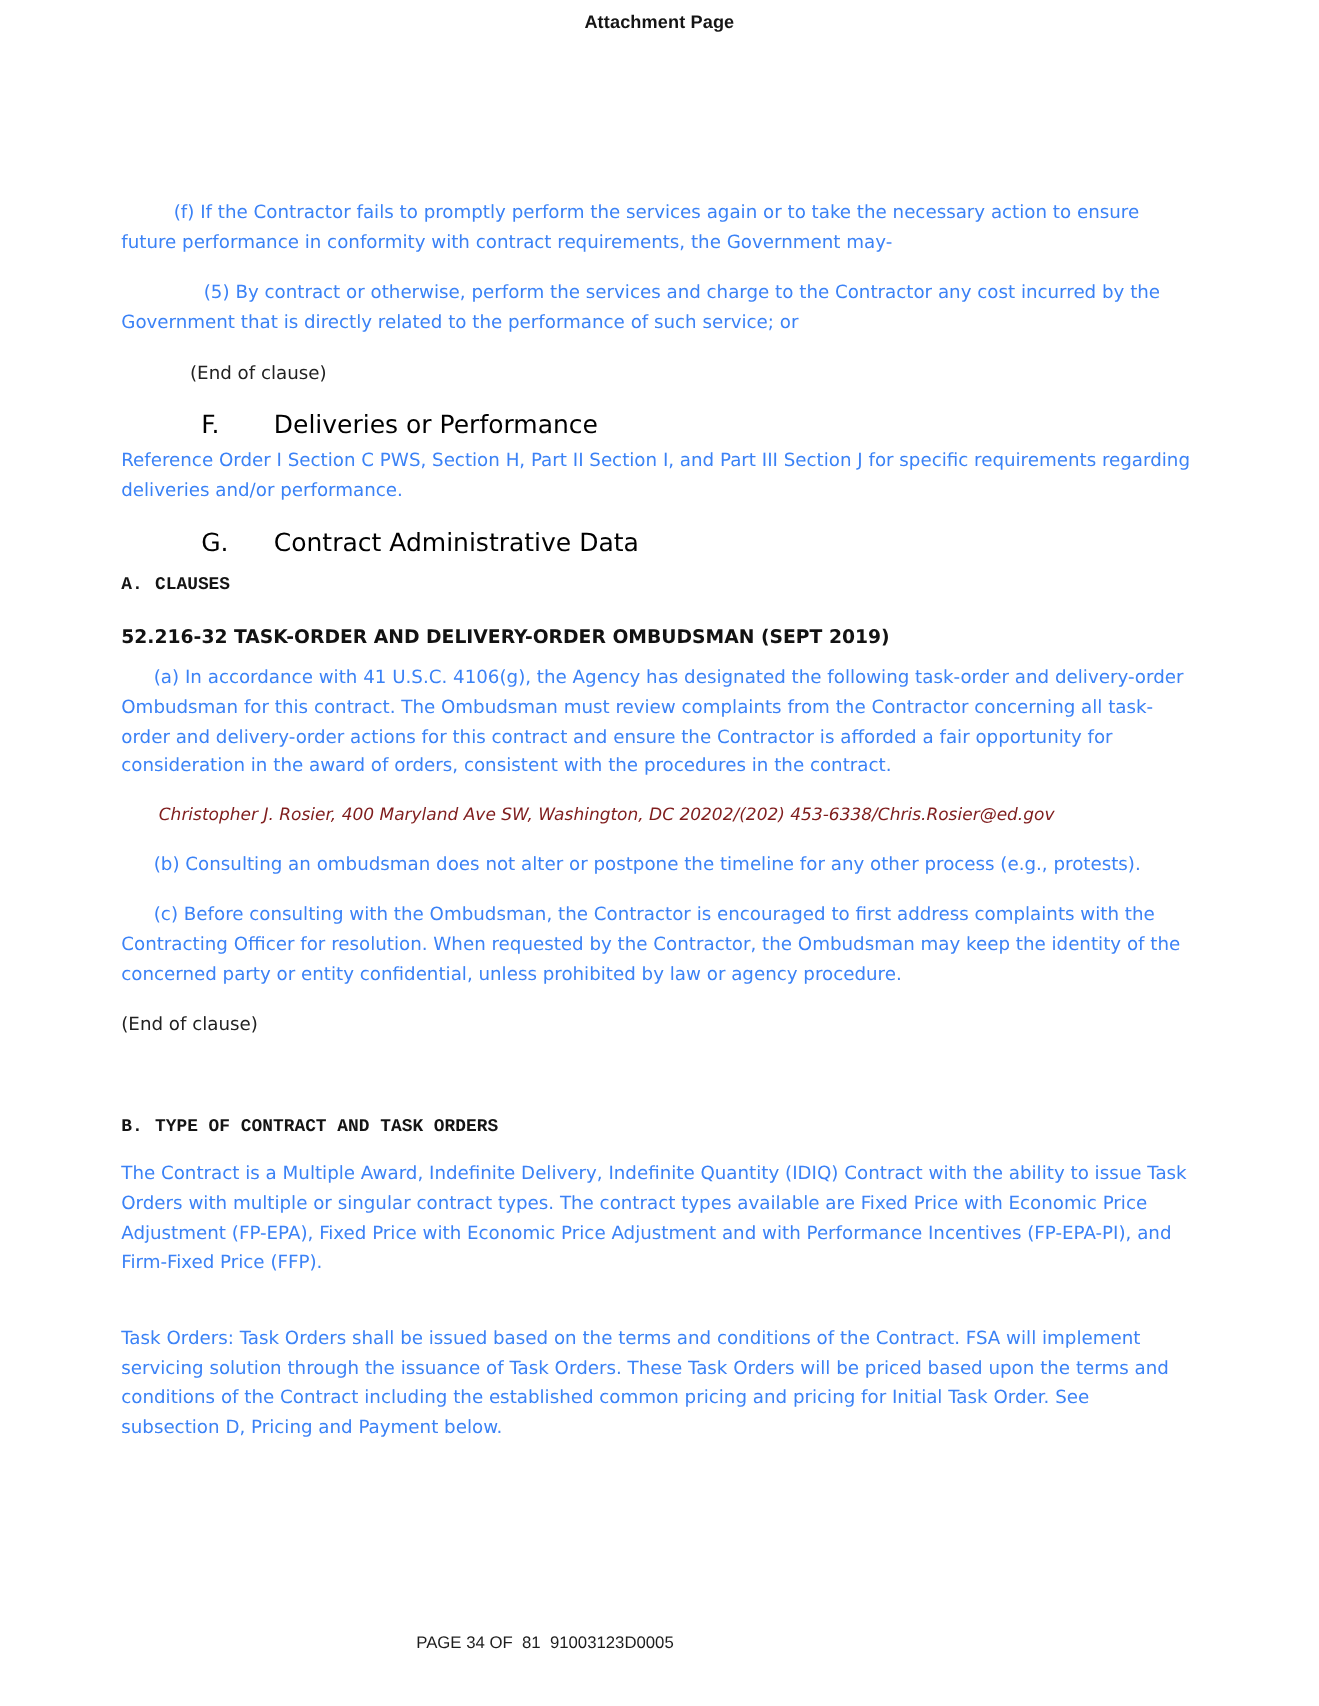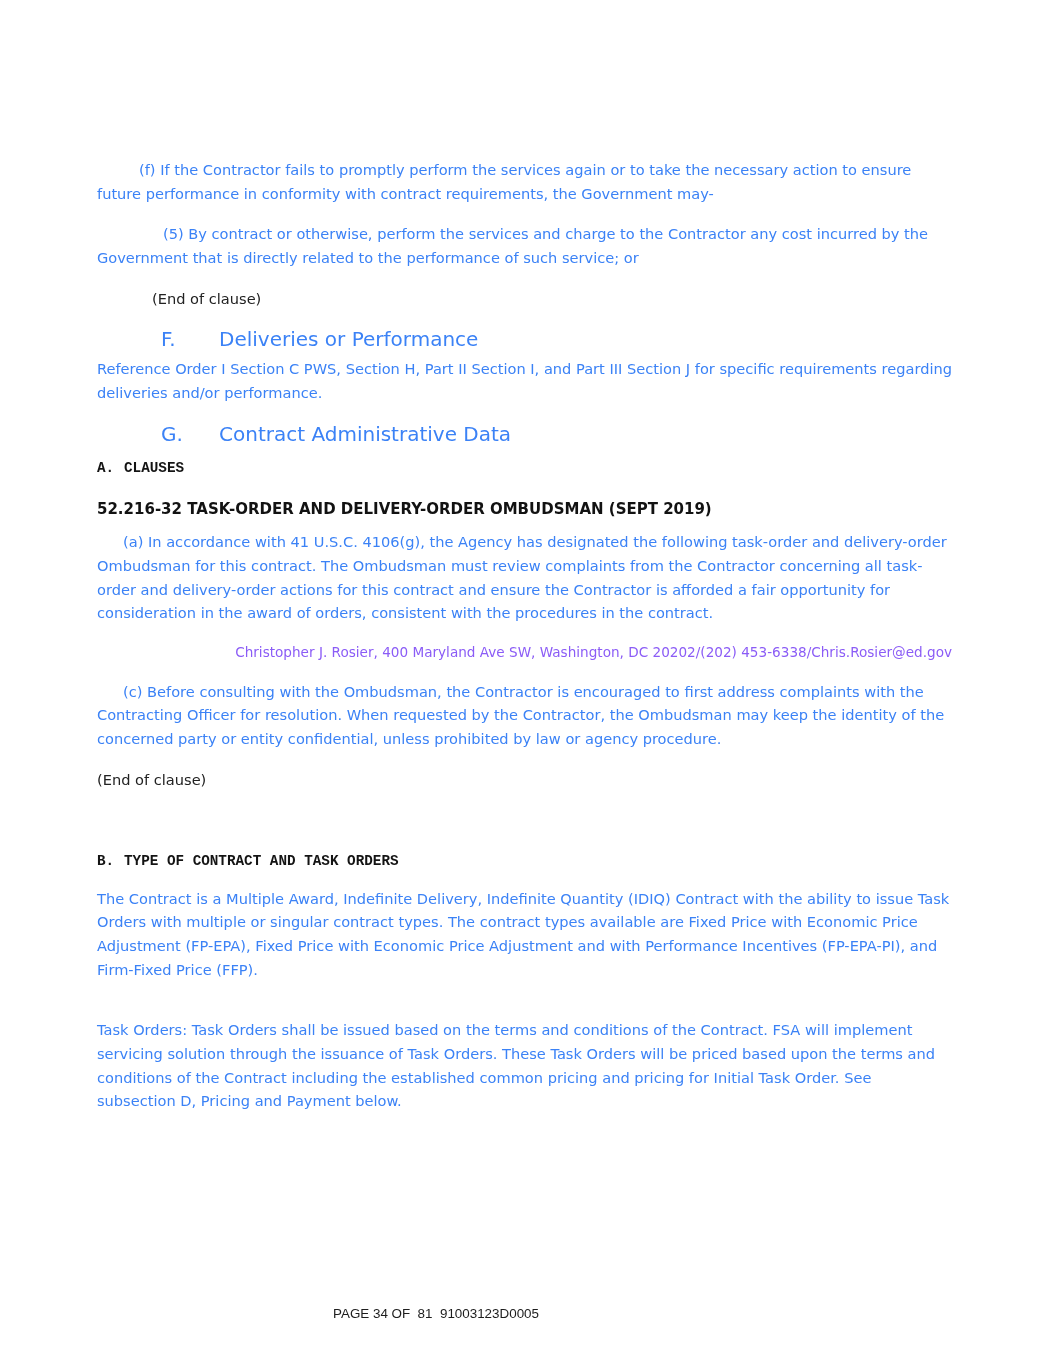--- a/index.html
+++ b/index.html
@@ -143,6 +143,7 @@
 
 <div class="page">
 
+  <div class="page-header">Attachment Page</div>
 
   <div class="content">
 

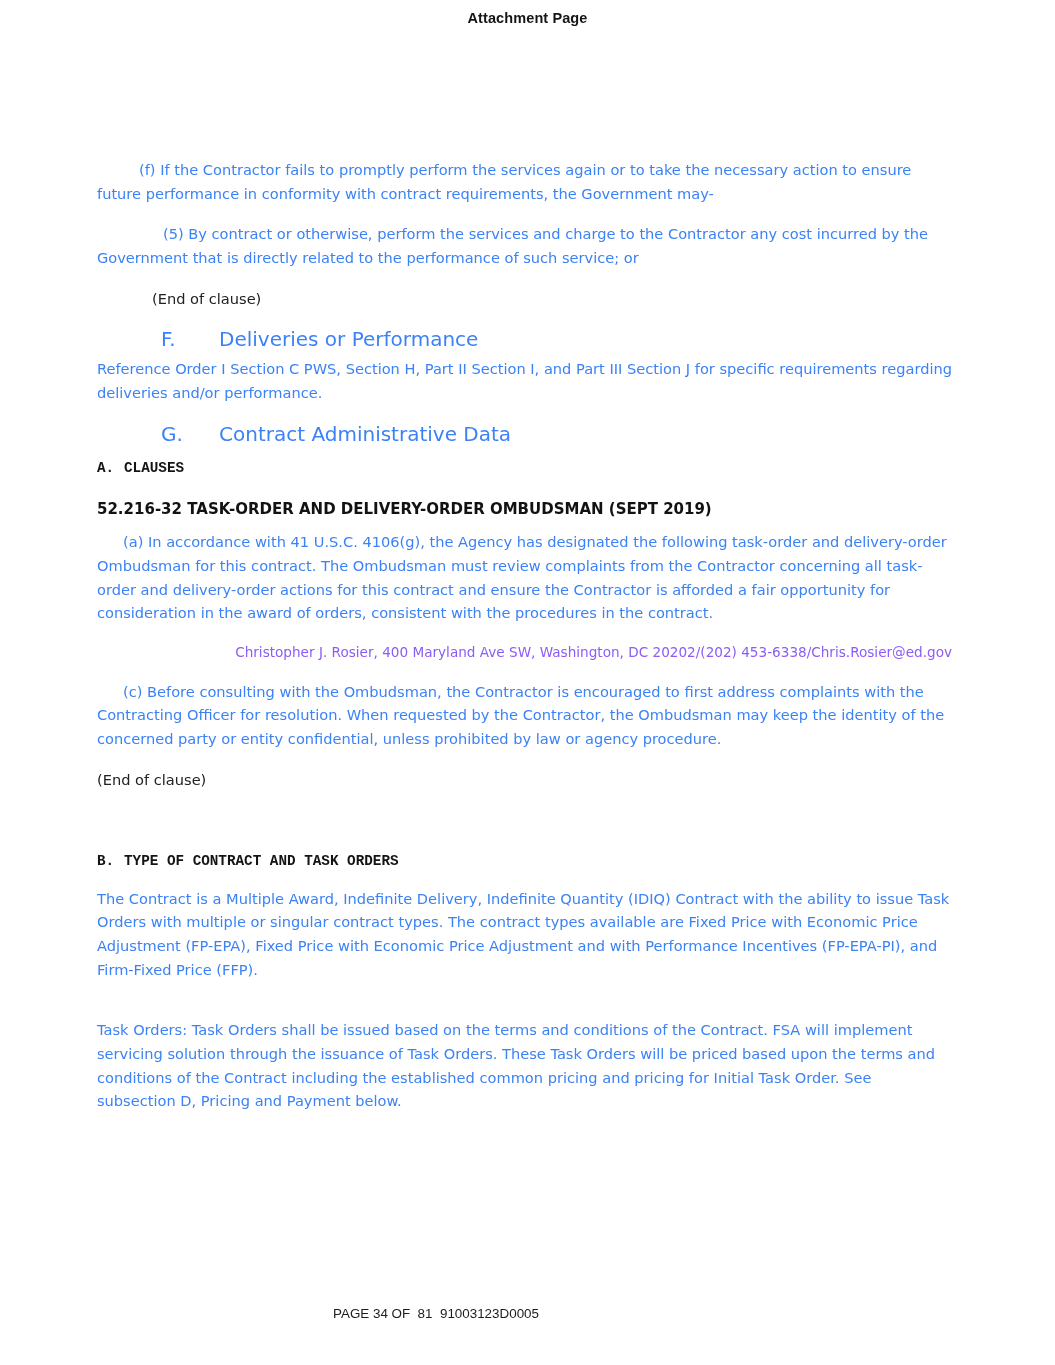--- a/index.html
+++ b/index.html
@@ -81,7 +81,7 @@
 
   
   .blue-heading {
-    color: #3b82f6;
+    color: #000000;
     font-family: "DejaVu Sans", sans-serif;
     font-weight: normal;
     font-size: 20px;

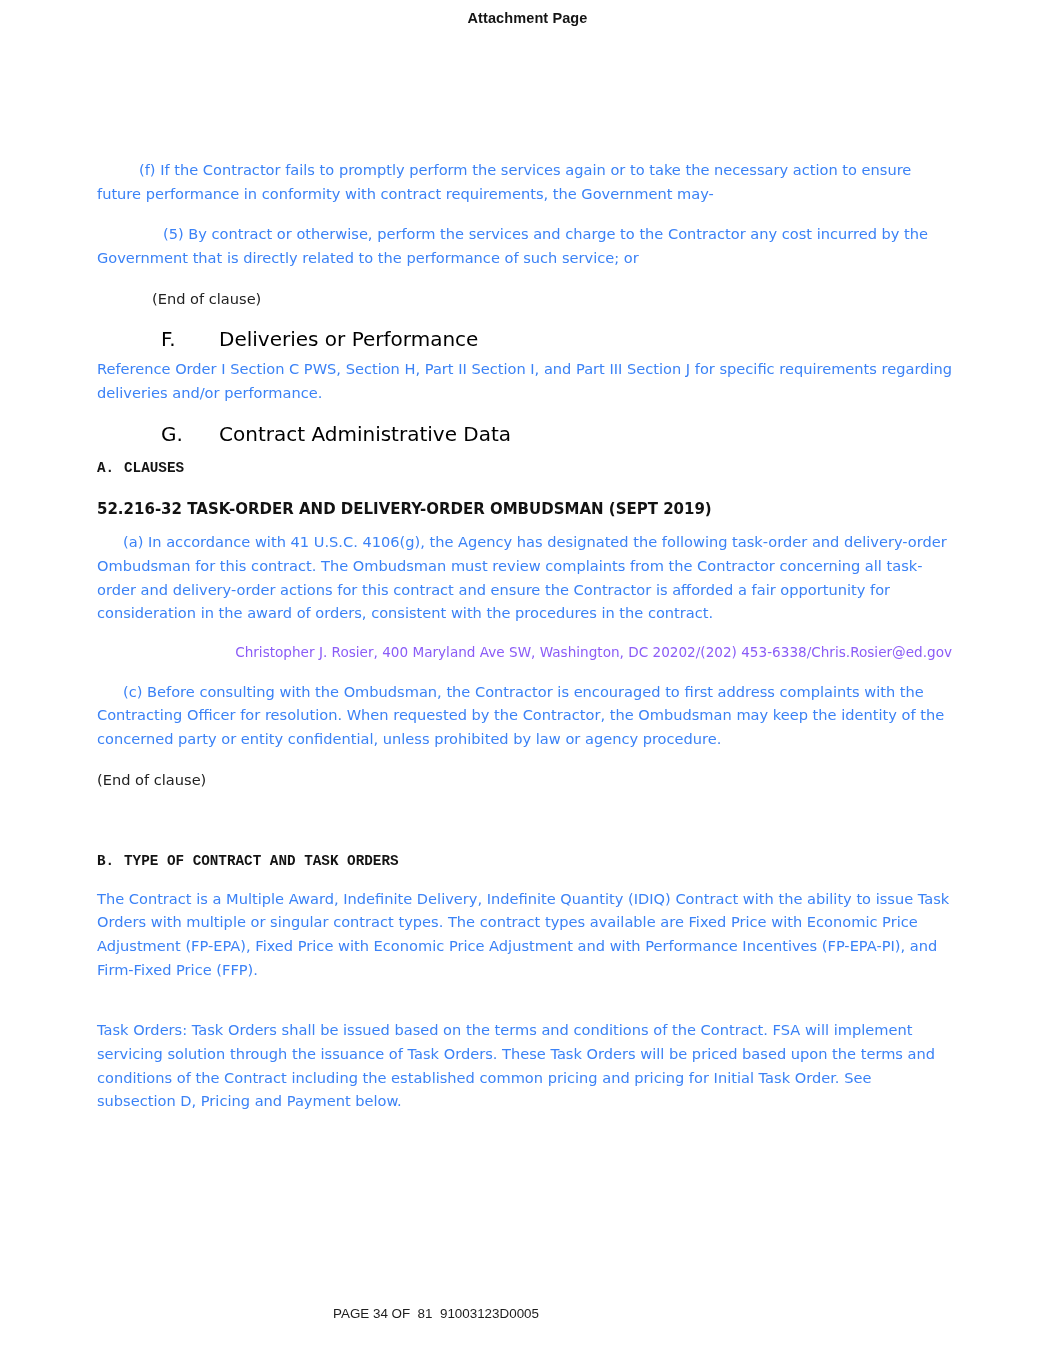--- a/index.html
+++ b/index.html
@@ -71,10 +71,11 @@
 
   .contact-line {
     font-family: "DejaVu Sans", sans-serif;
+    font-style: italic;
     font-size: 13.6px;
     line-height: 1.6;
-    color: #8b5cf6;
-    text-align: right;
+    color: #7f1d1d;
+    text-align: left;
     padding-left: 30px;
     margin-bottom: 16px;
   }

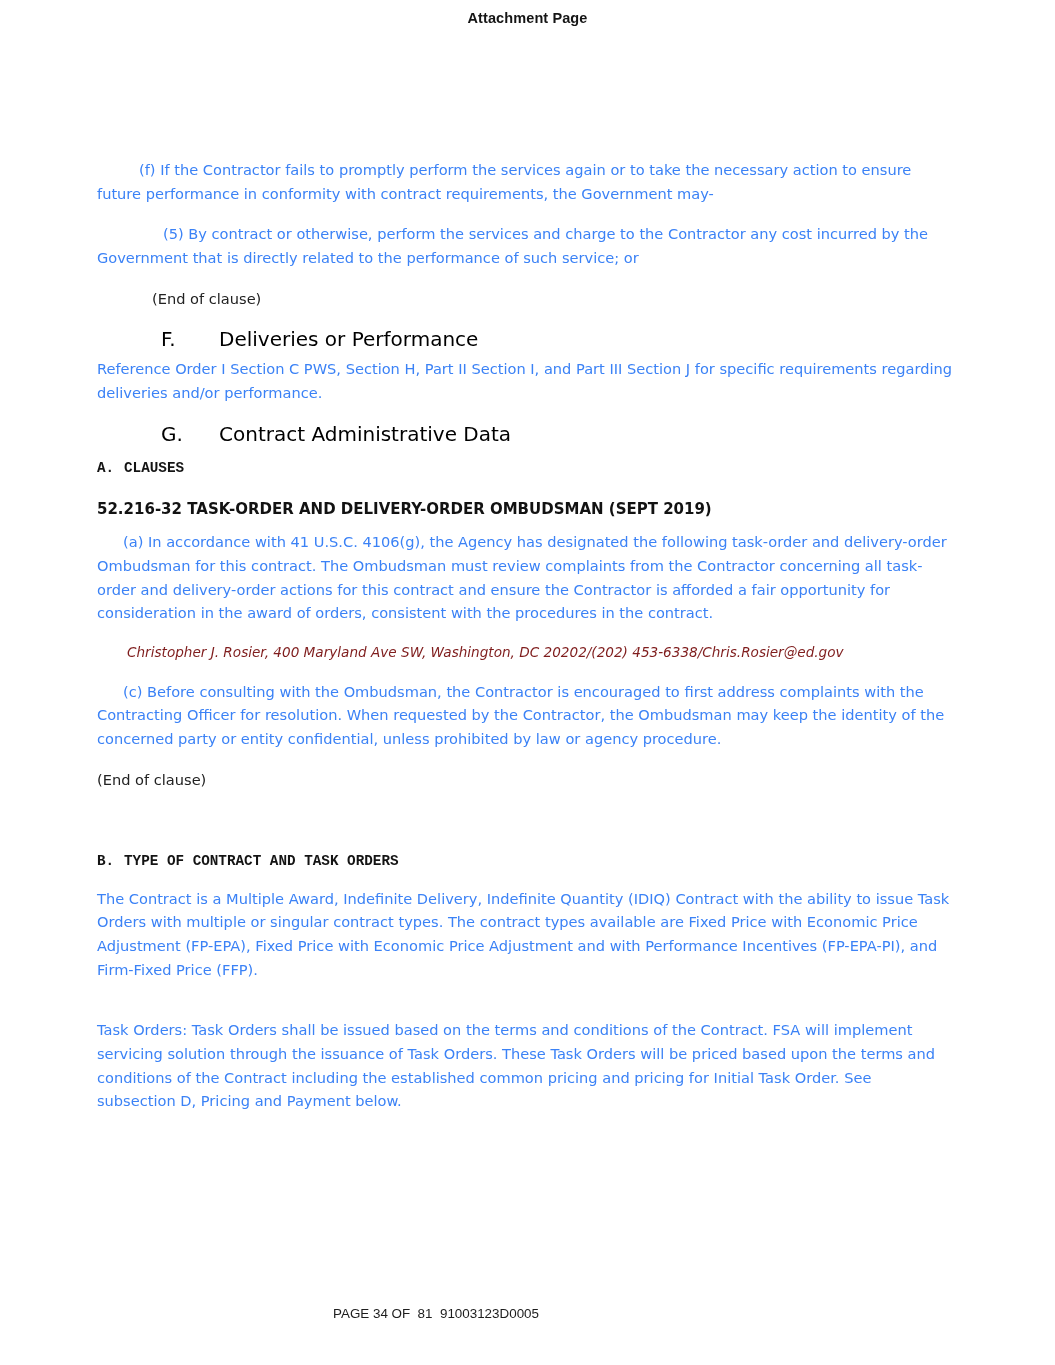--- a/index.html
+++ b/index.html
@@ -169,6 +169,7 @@
 
     <div class="contact-line">Christopher J. Rosier, 400 Maryland Ave SW, Washington, DC 20202/(202) 453-6338/Chris.Rosier@ed.gov</div>
 
+    <p class="para indent-tiny">(b) Consulting an ombudsman does not alter or postpone the timeline for any other process (e.g., protests).</p>
 
     <p class="para indent-tiny">(c) Before consulting with the Ombudsman, the Contractor is encouraged to first address complaints with the Contracting Officer for resolution. When requested by the Contractor, the Ombudsman may keep the identity of the concerned party or entity confidential, unless prohibited by law or agency procedure.</p>
 

